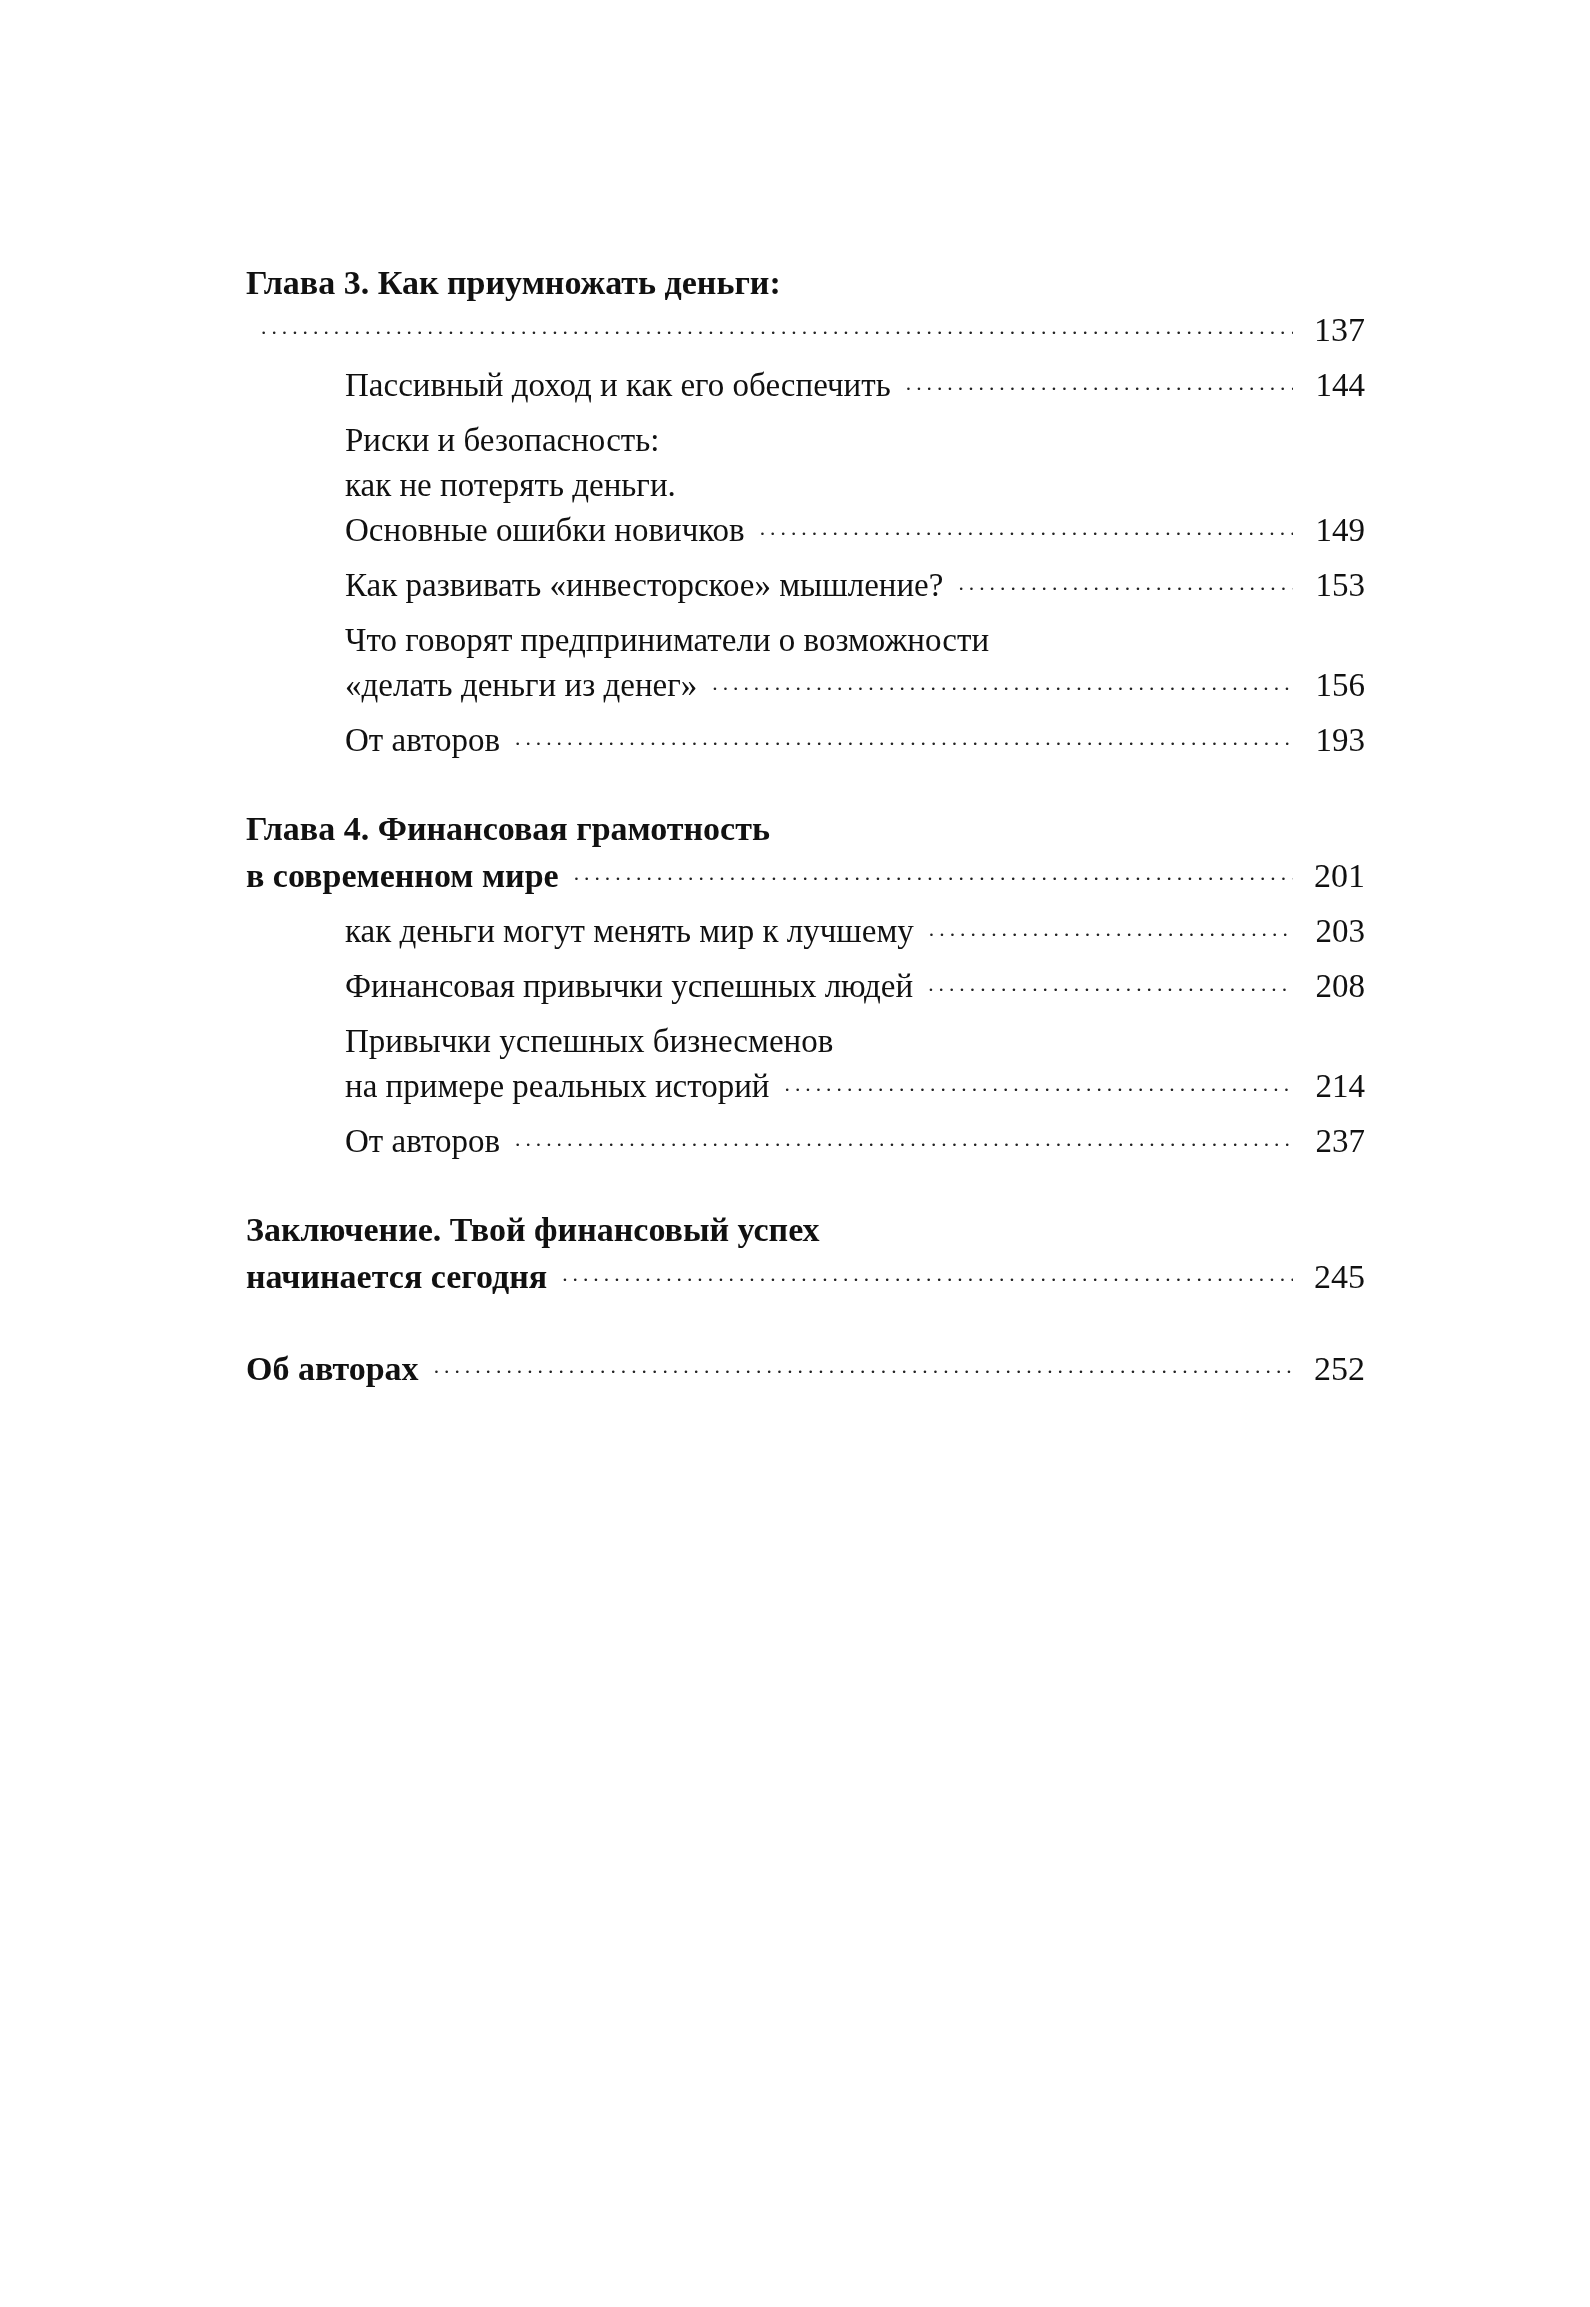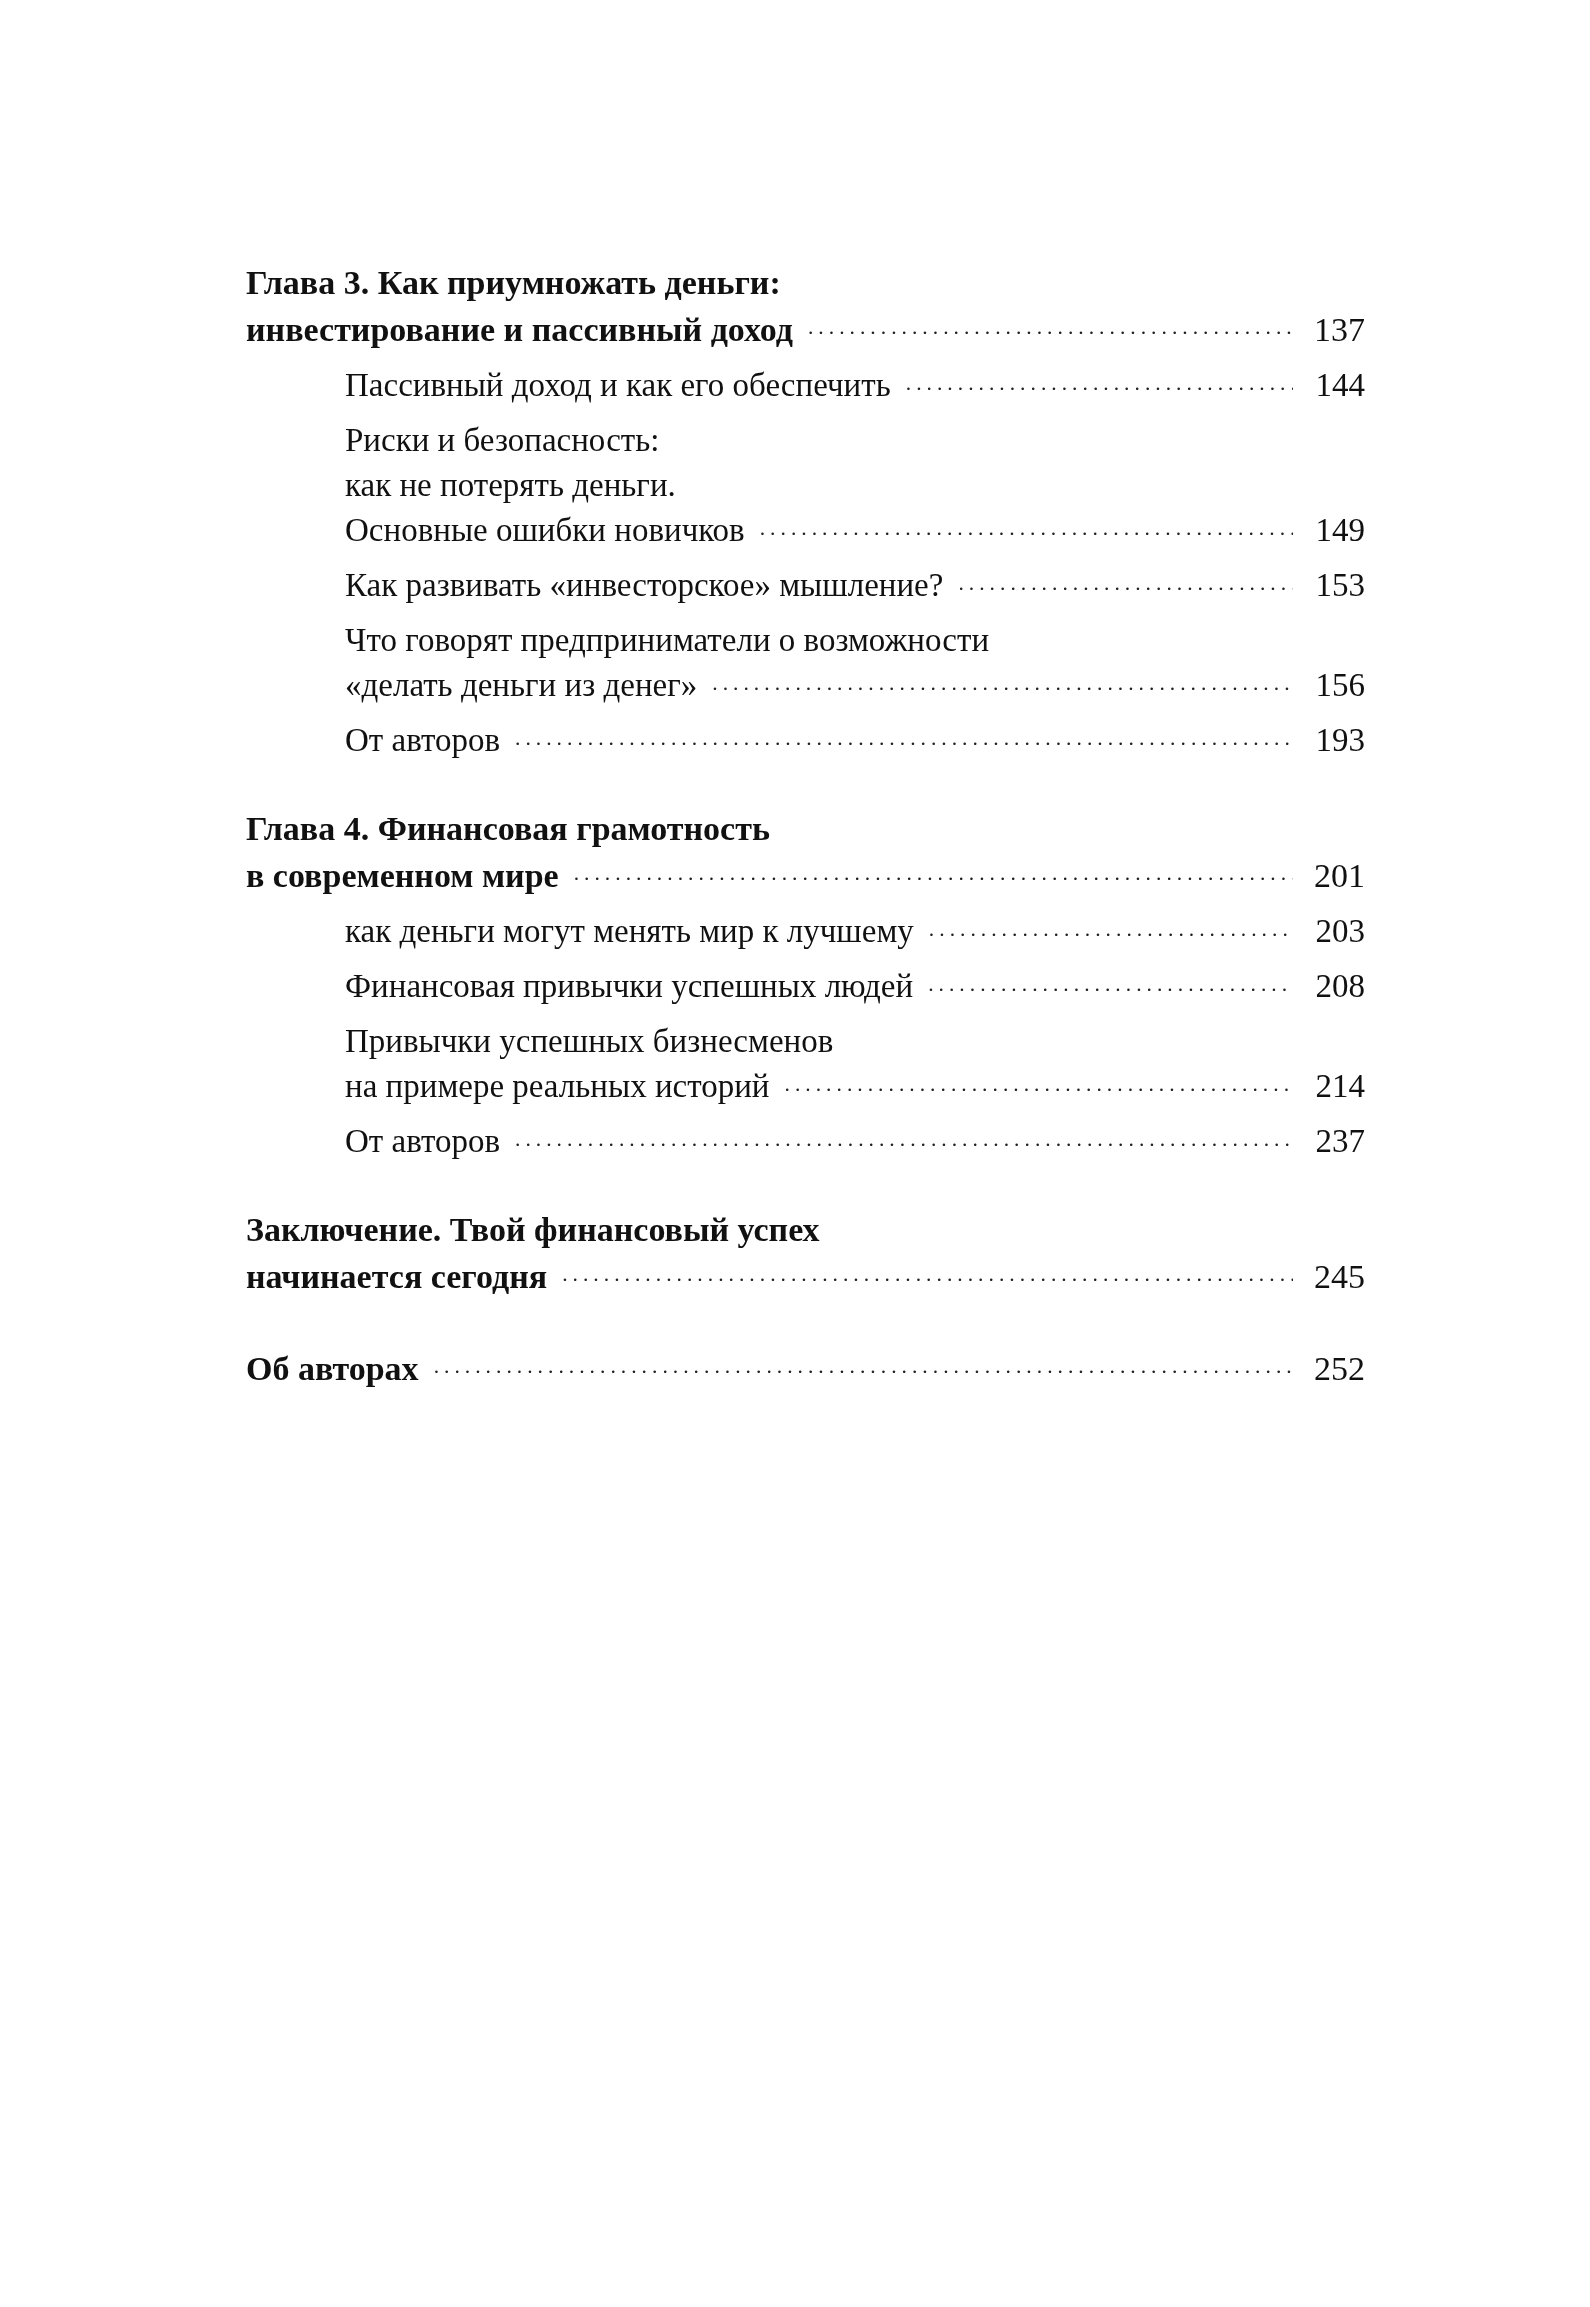--- a/index.html
+++ b/index.html
@@ -85,7 +85,6 @@
       <span class="text">Глава 3. Как приумножать деньги:</span>
     </div>
     <div class="line">
-      <span class="text">инвестирование и пассивный доход</span>
       <span class="leader"></span>
       <span class="page">137</span>
     </div>

